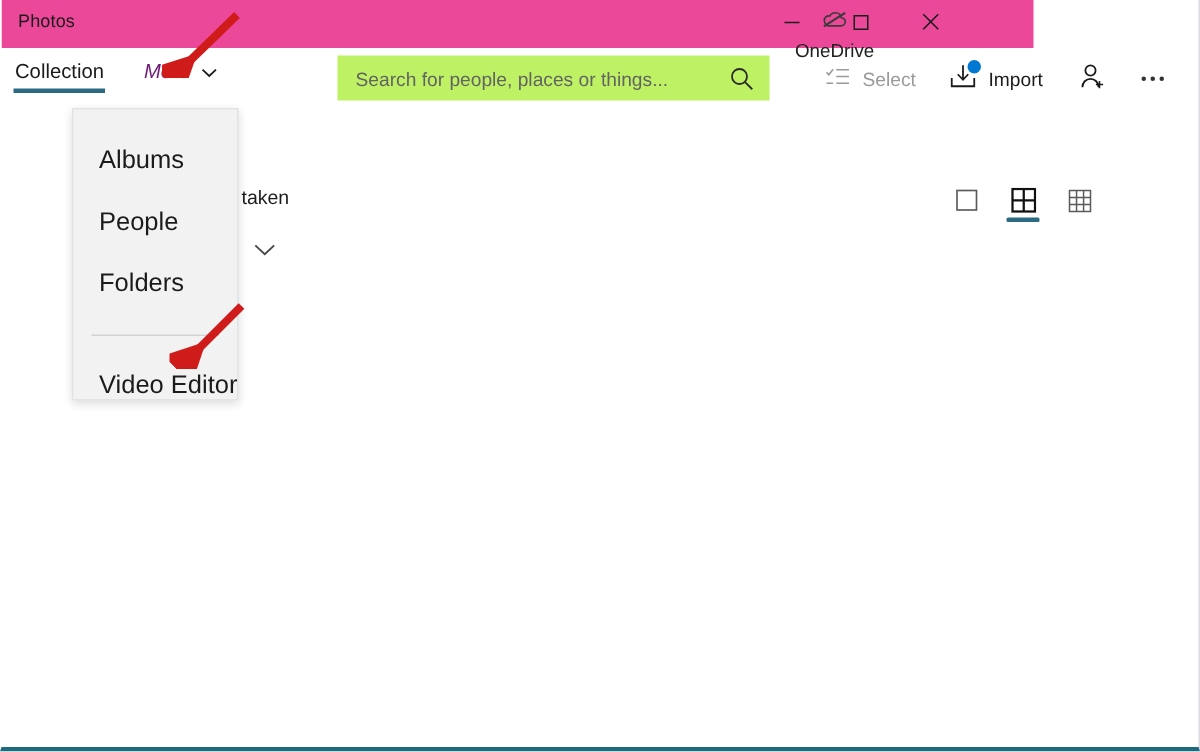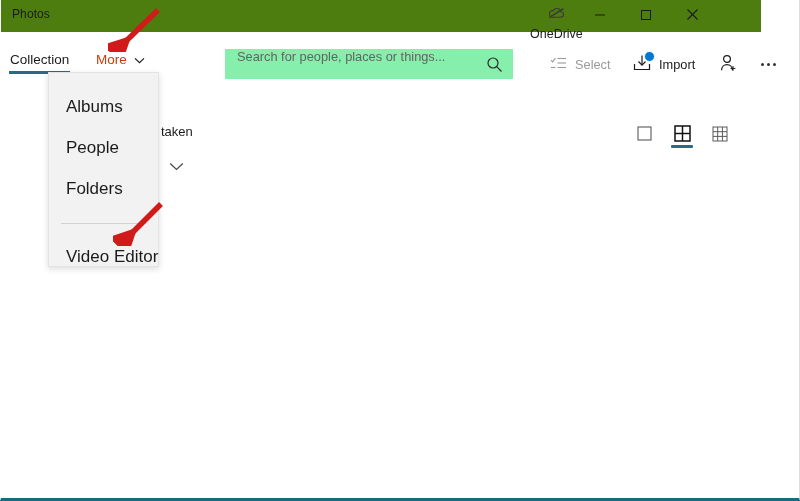--- a/index.html
+++ b/index.html
@@ -28,9 +28,10 @@
   #title-bar {
     position: absolute;
     left: 0; top: 0;
-    width: 760px;
+    width: 648px;
     height: 32px;
-    background: #4d7c0f;
+    background: #ec4899;
+    padding-left: 40px;
   }
   #app-title {
     position: absolute;

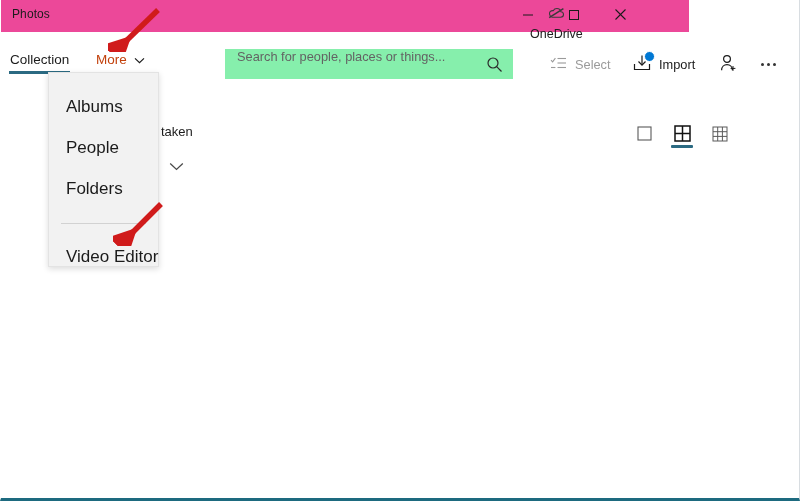--- a/index.html
+++ b/index.html
@@ -78,7 +78,7 @@
   
   #command-bar {
     position: absolute;
-    left: 0; top: 44px;
+    left: 0; top: 32px;
     width: 684px;
     height: 40px;
   }

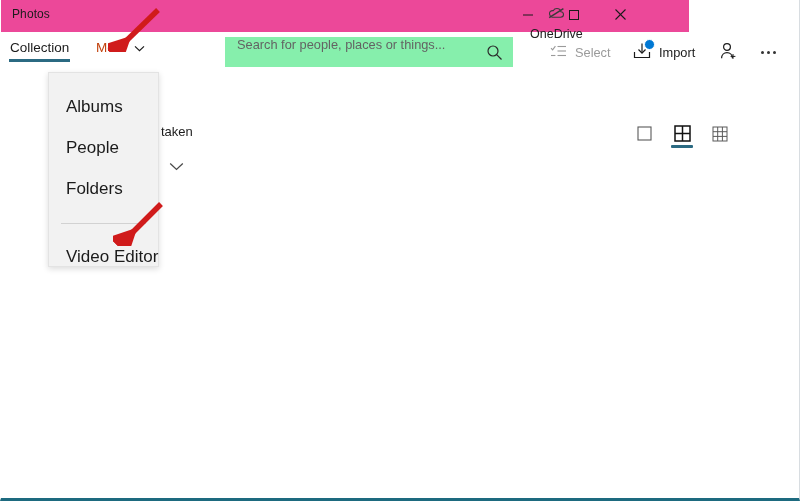--- a/index.html
+++ b/index.html
@@ -108,8 +108,9 @@
     align-items: center;
     gap: 7px;
     font-size: 13.5px;
-    color: #c2410c;
-    cursor: default;
+    color: #701a75;
+    cursor: default;
+    font-style: italic;
   }
   .chev-down { display: block; }
 

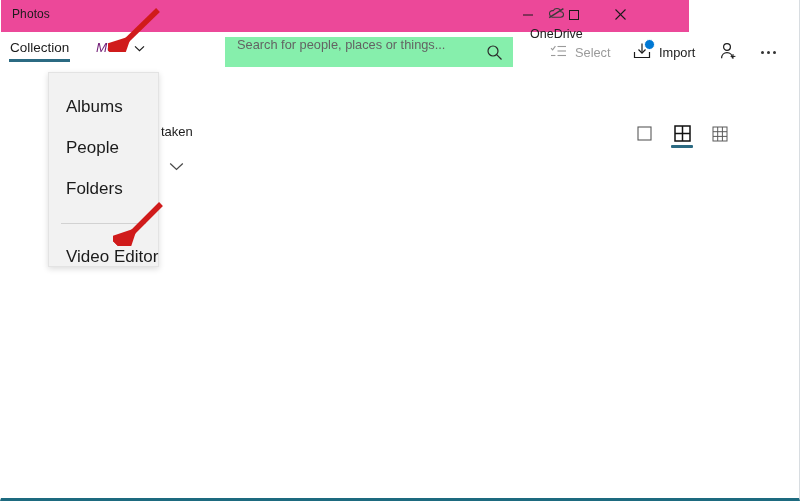--- a/index.html
+++ b/index.html
@@ -120,9 +120,10 @@
     top: 5px;
     width: 288px;
     height: 30px;
-    background: #86efac;
+    background: #bef264;
     border: none;
     display: flex;
+    align-items: center;
     cursor: text;
   }
   #search-input-text {

